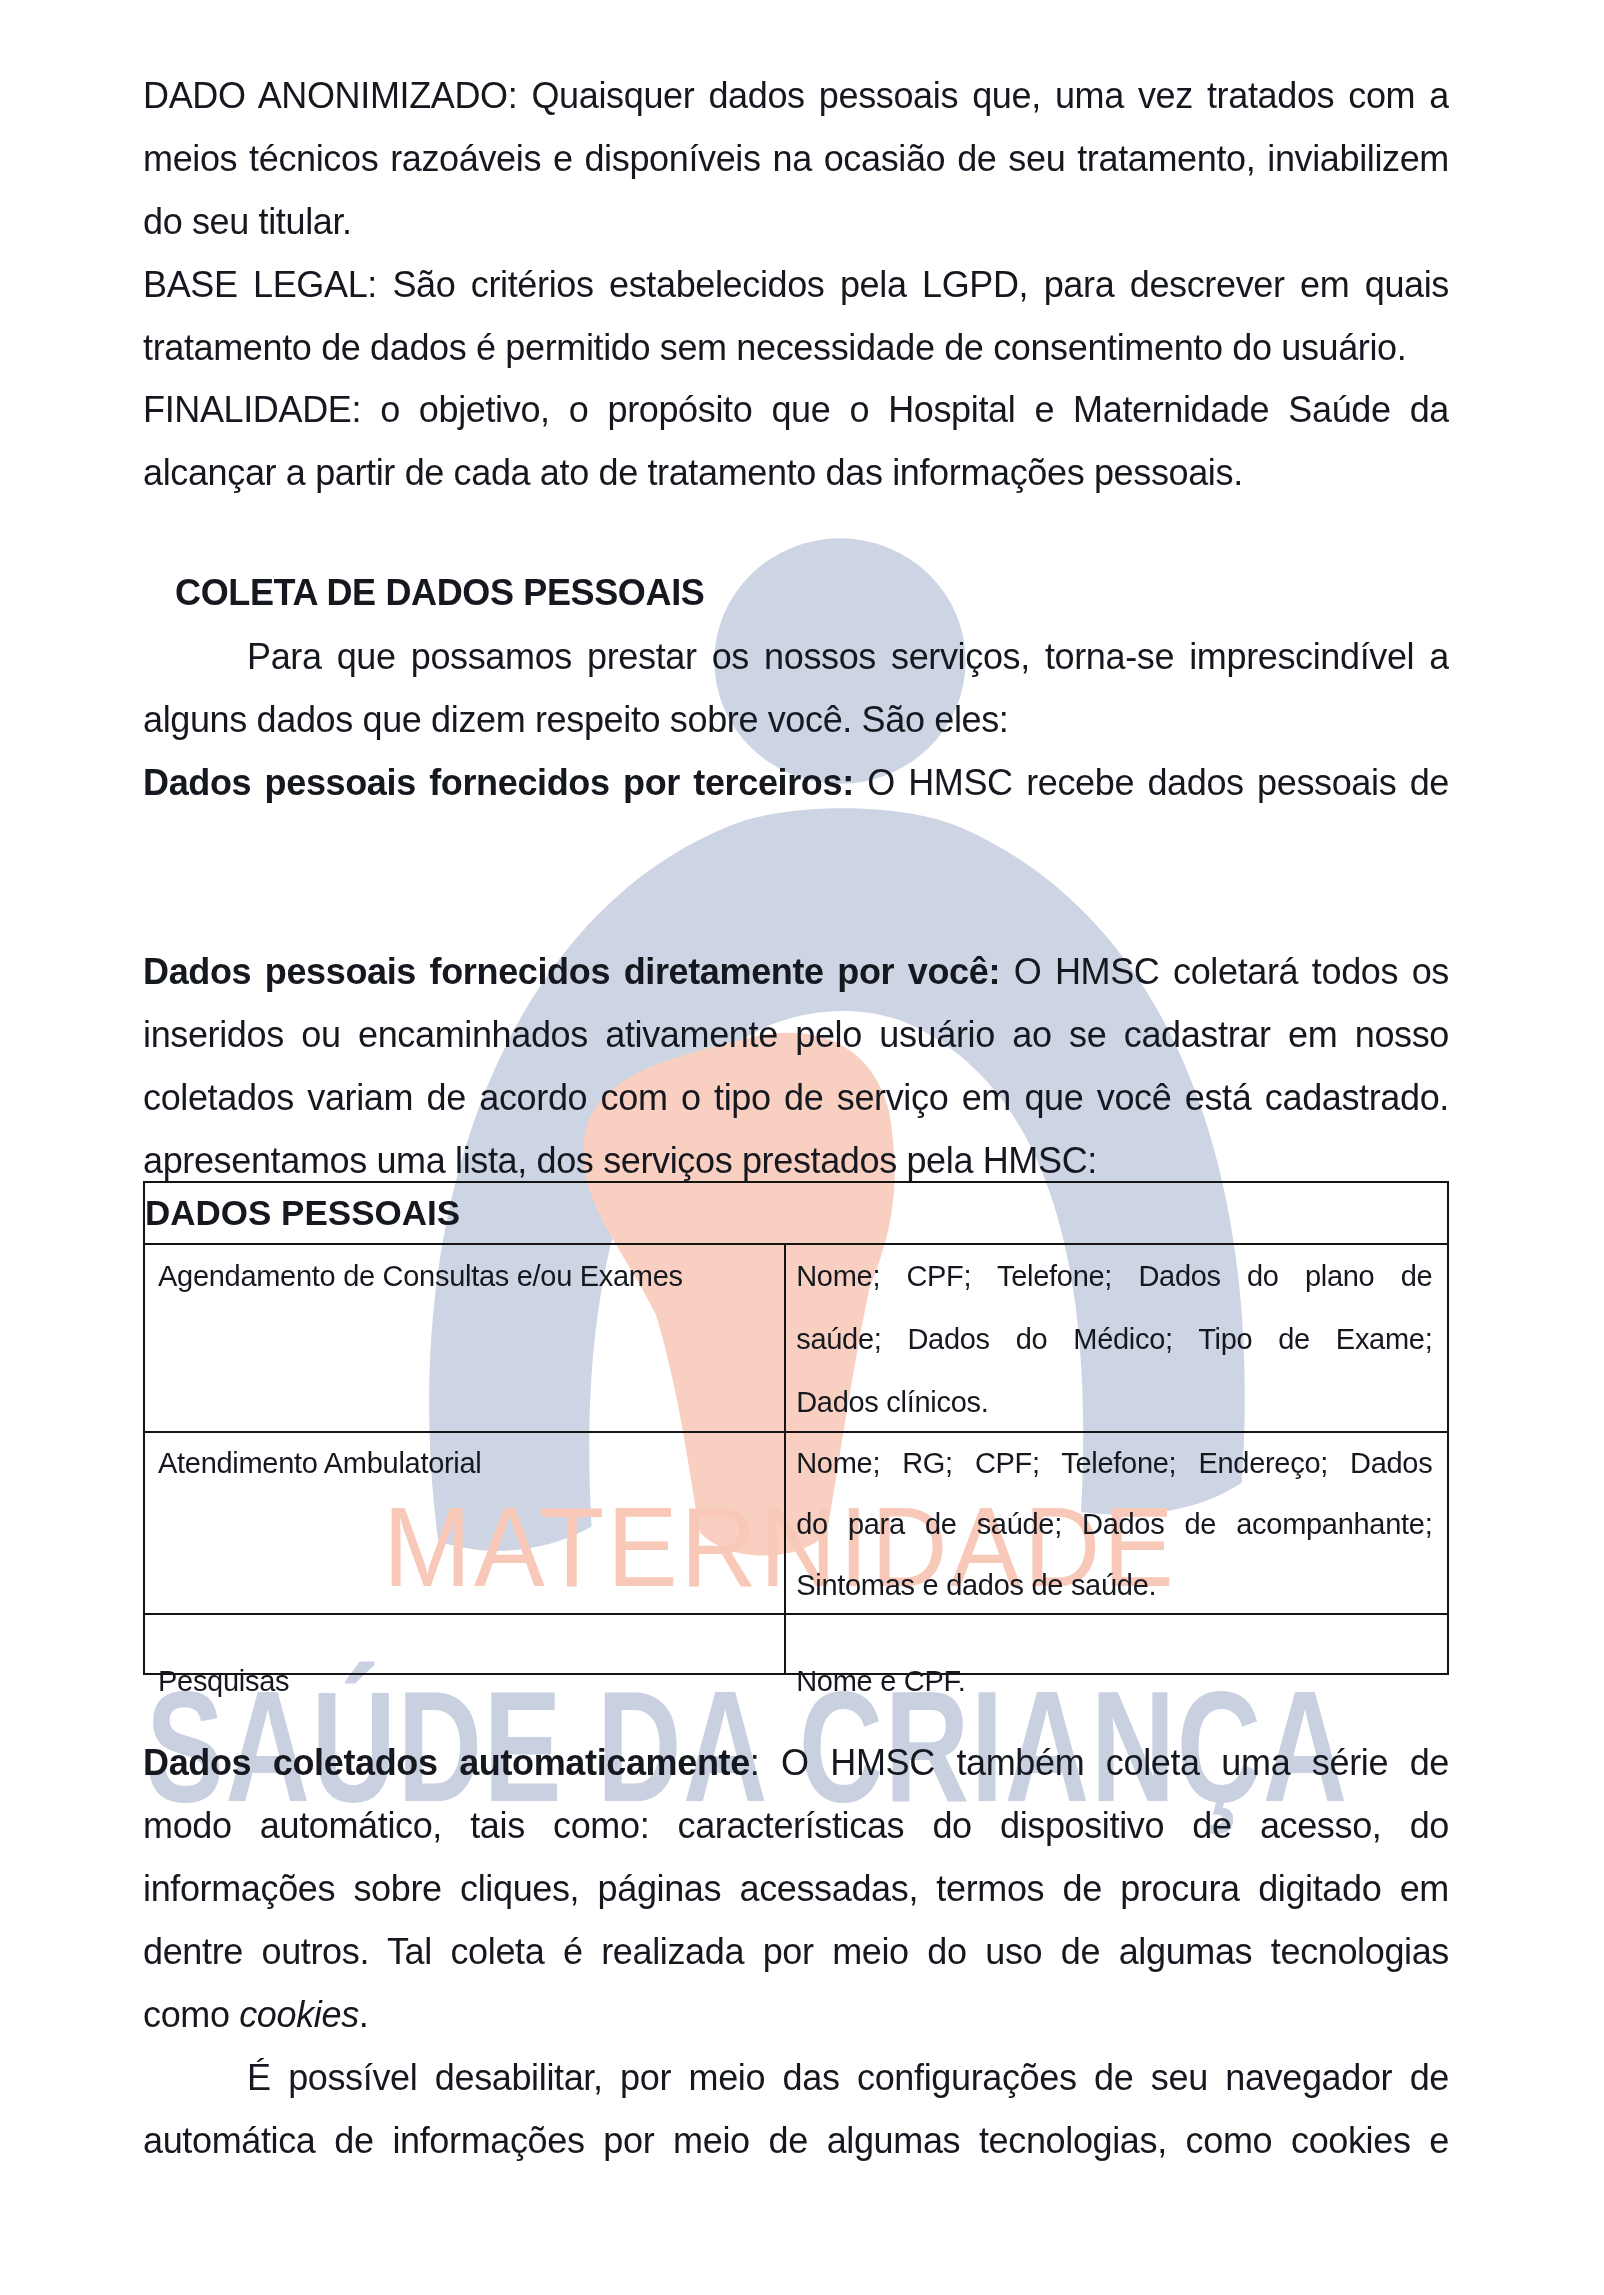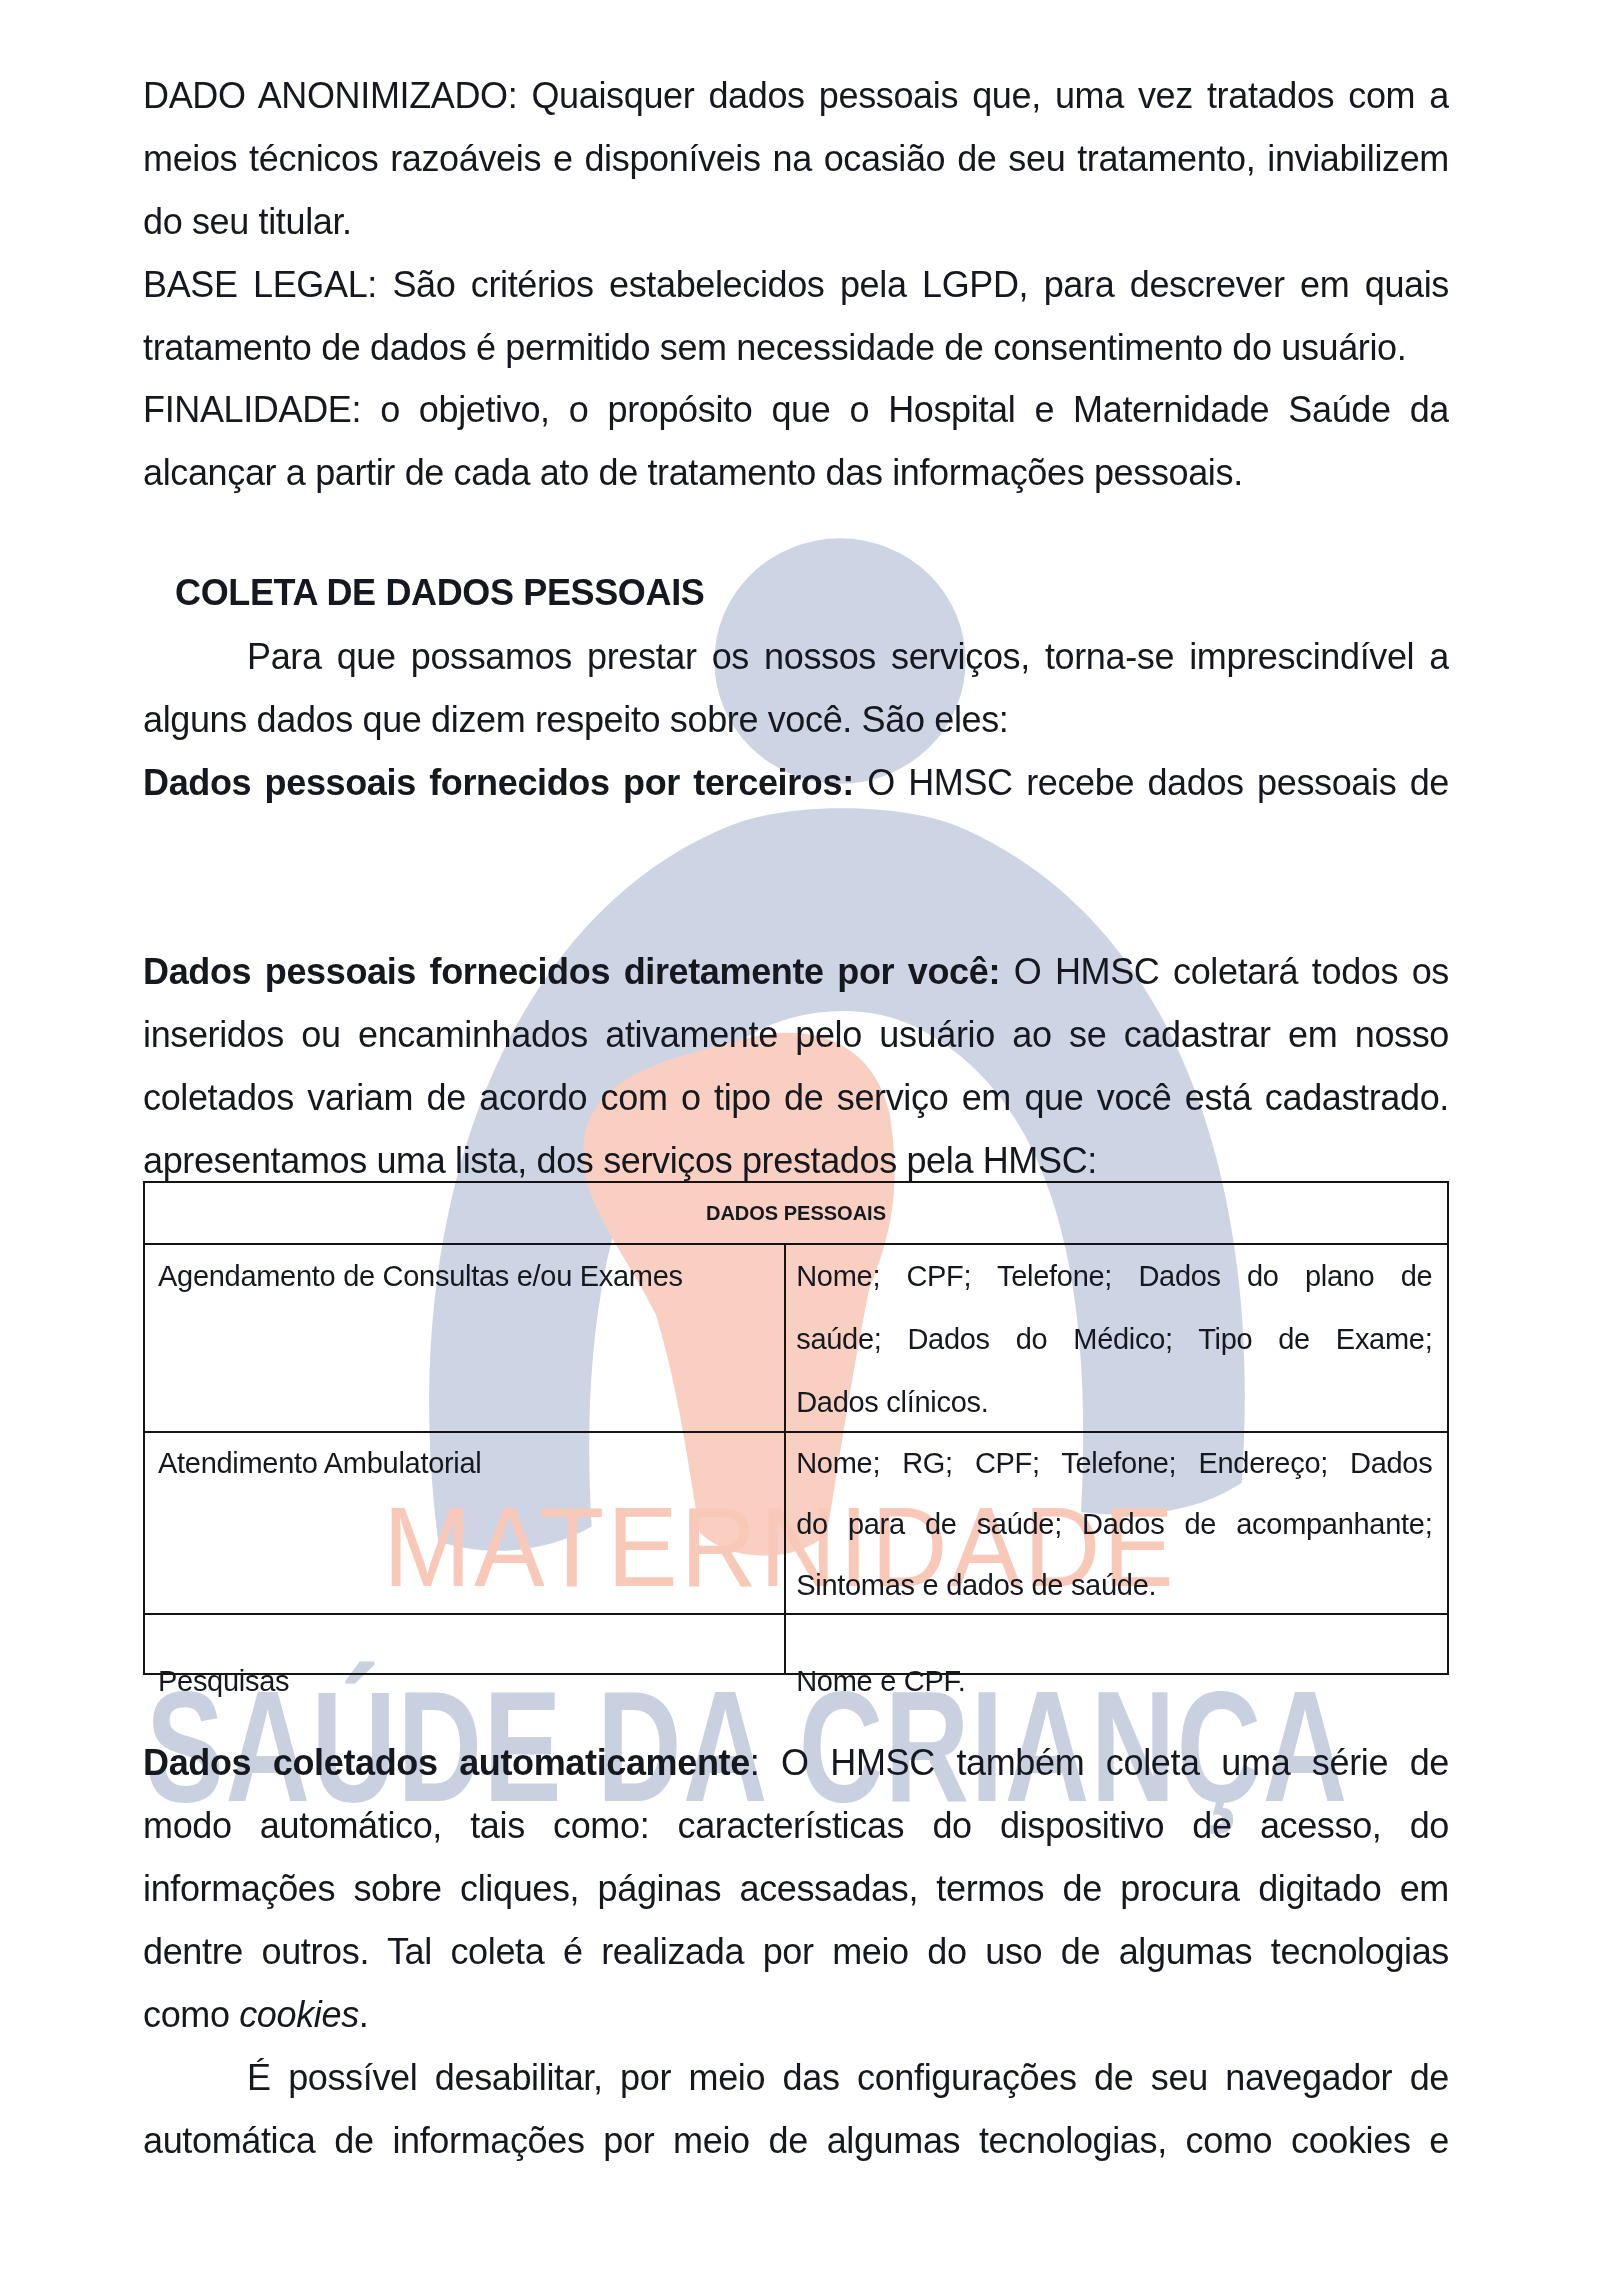--- a/index.html
+++ b/index.html
@@ -45,7 +45,7 @@
   }
   .tbl-header{
     height:60px;line-height:60px;border-bottom:2.9px solid #141414;
-    text-align:center;font-weight:700;font-size:20px;overflow:hidden;
+    font-weight:700;font-size:35px;overflow:hidden;
   }
   .trow{display:flex;border-bottom:2.9px solid #141414;}
   .trow:last-child{border-bottom:none;}

